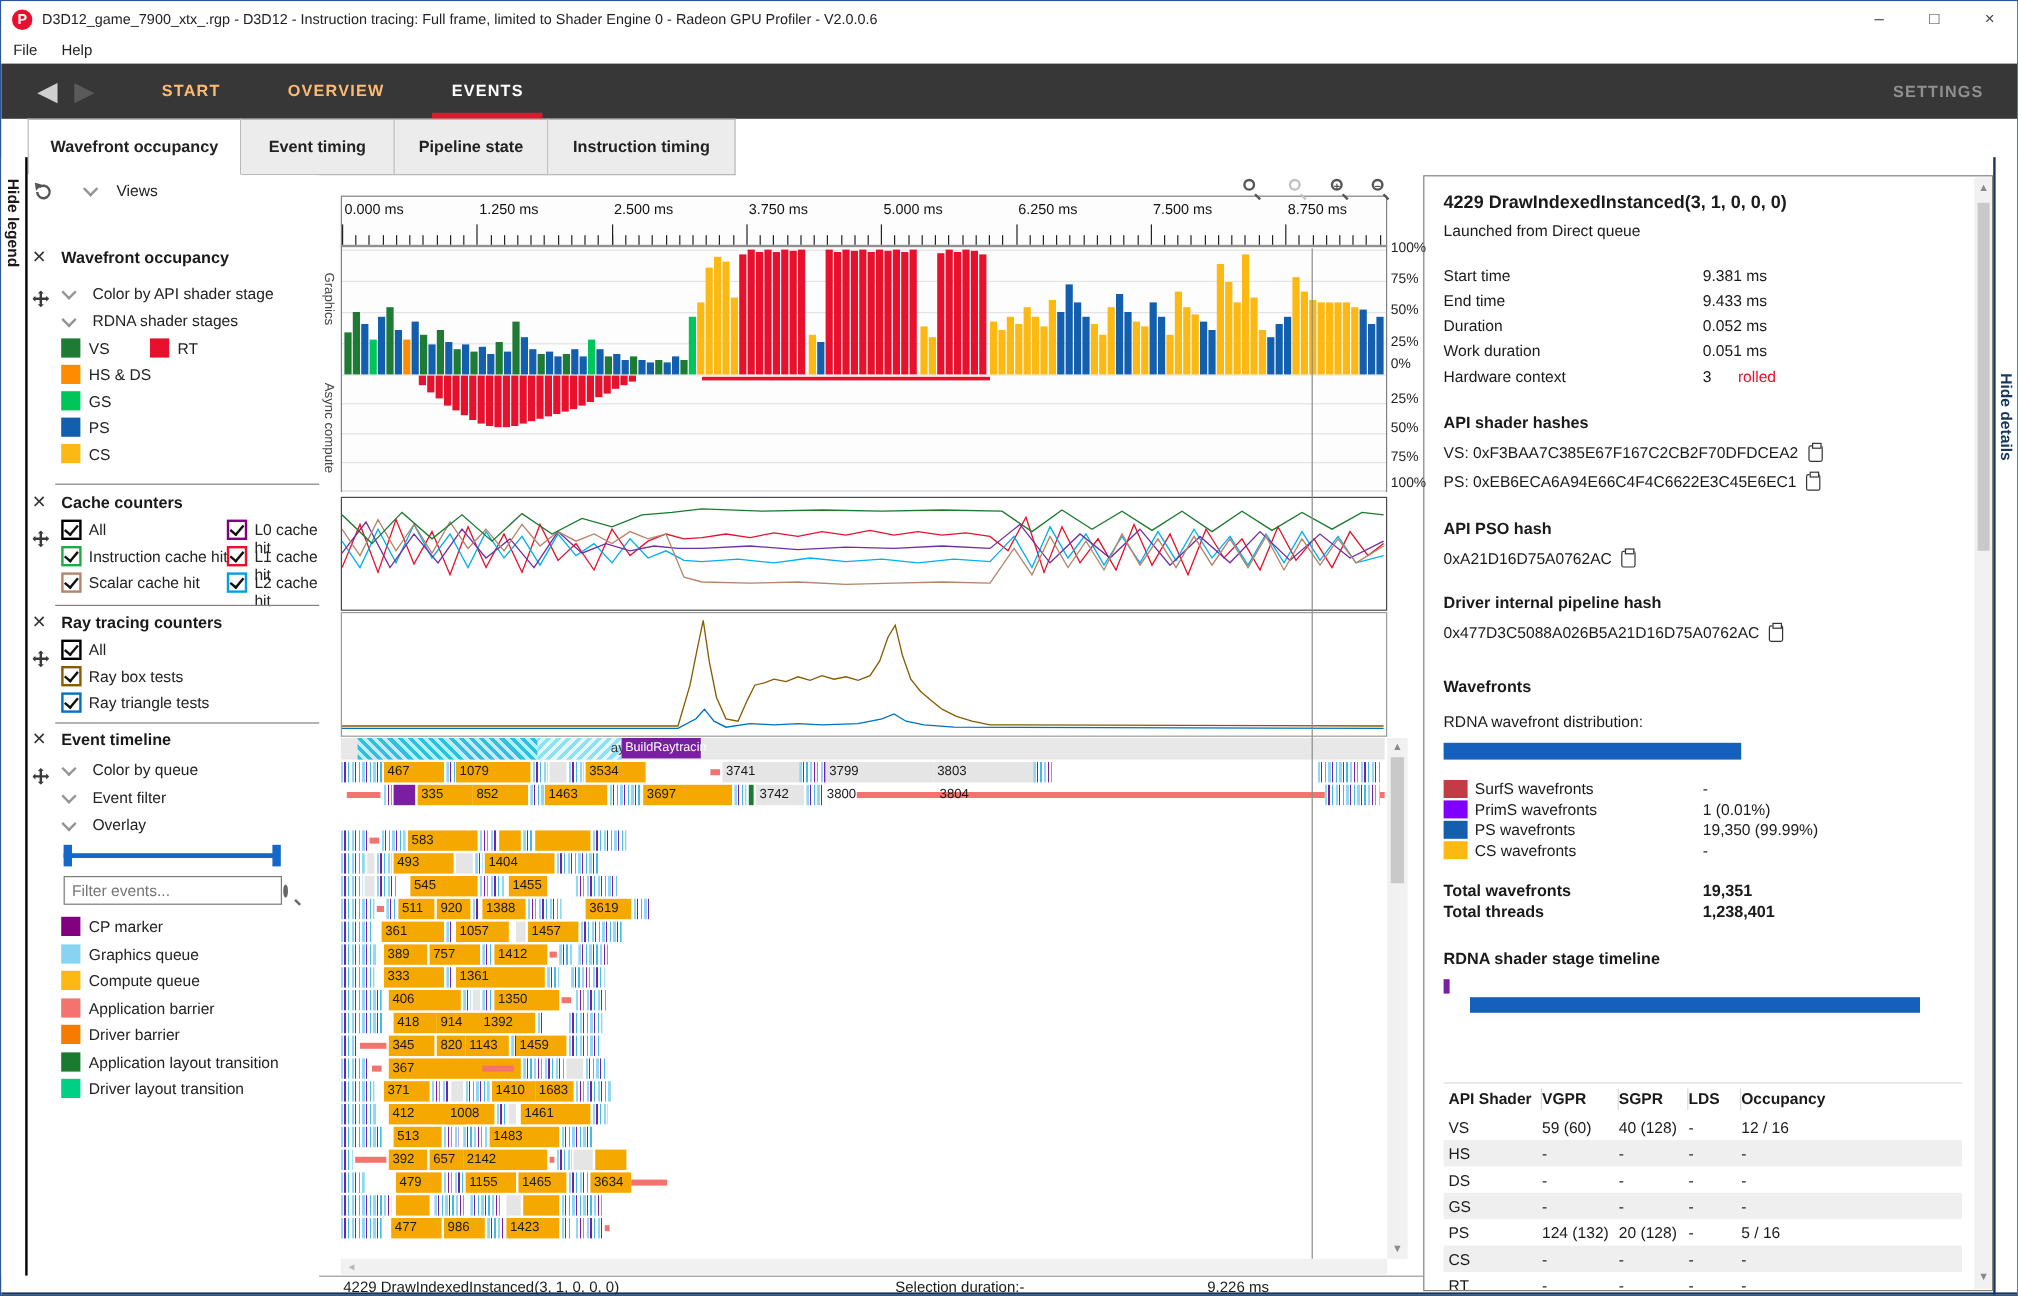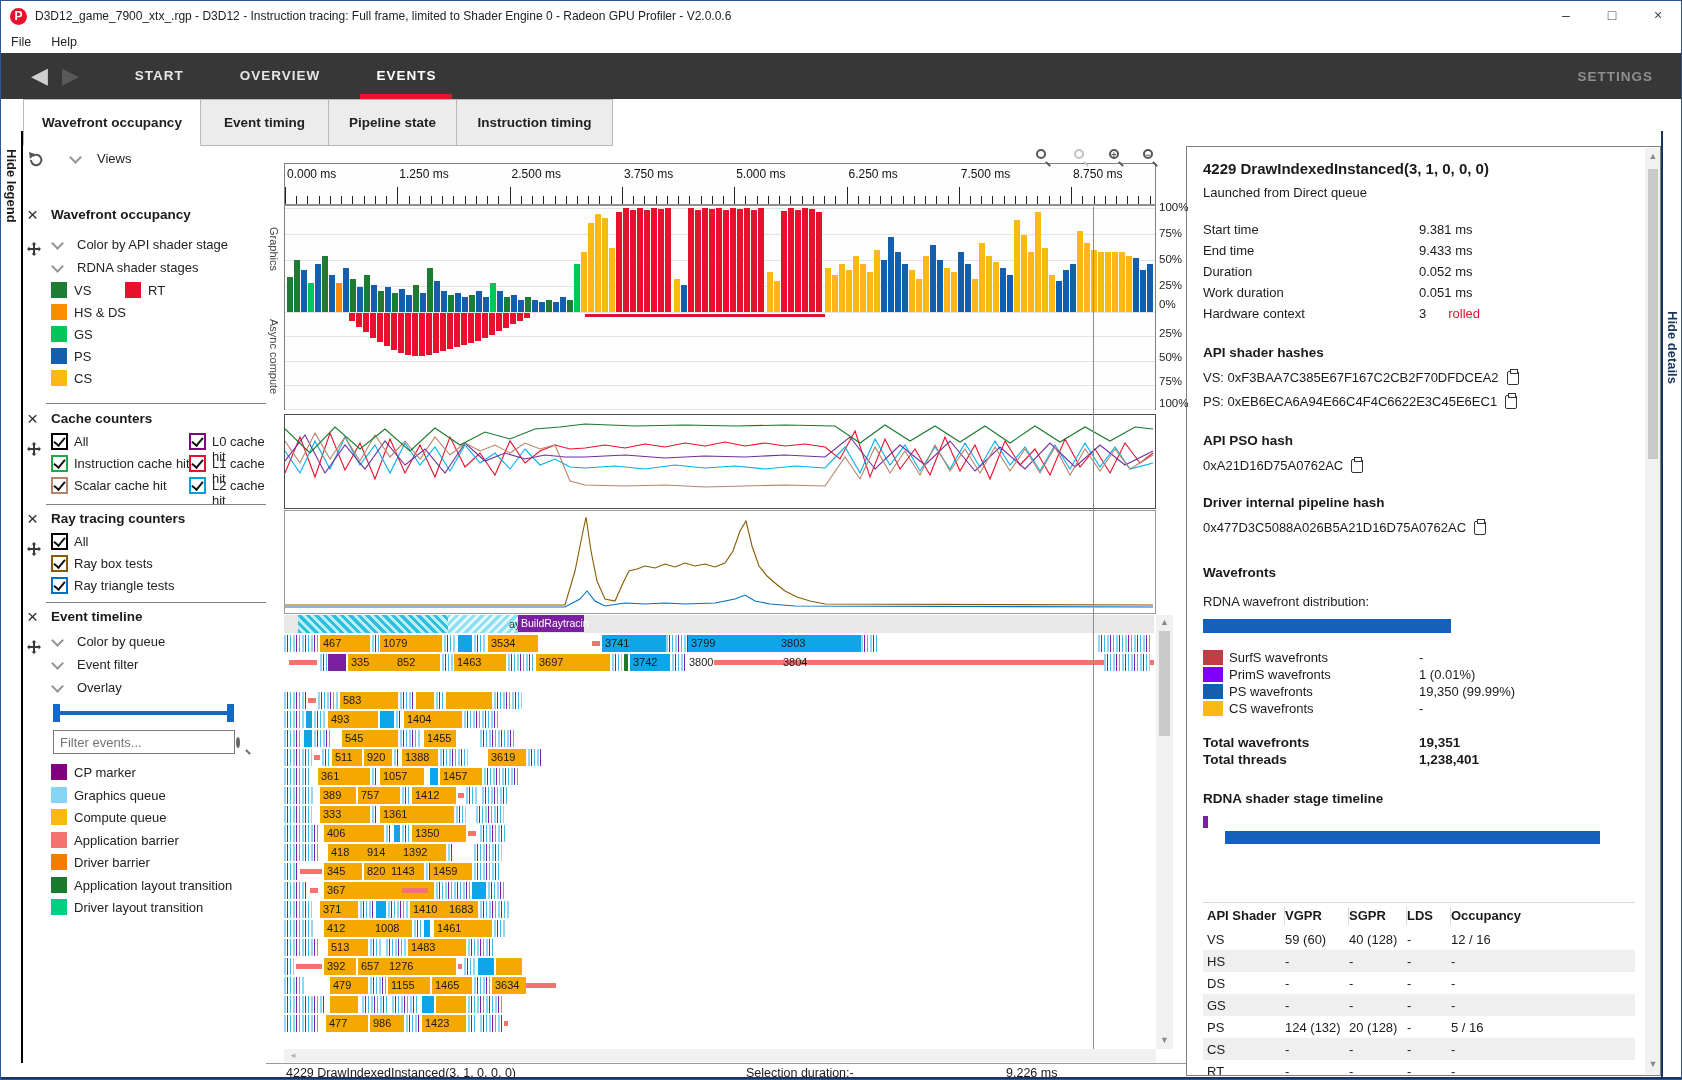--- a/index.html
+++ b/index.html
@@ -20,7 +20,7 @@
 .navarrow{font-size:22px;margin-left:14px;line-height:46px}
 #backarrow{color:#cfcfcf;margin-left:30px}
 #fwdarrow{color:#5a5a5a}
-.nav-item{position:relative;color:#e5e5e5;font-weight:bold;font-size:13.5px;letter-spacing:1px;margin-left:56px;line-height:46px;height:46px}
+.nav-item{position:relative;color:#fdba74;font-weight:bold;font-size:13.5px;letter-spacing:1px;margin-left:56px;line-height:46px;height:46px}
 .nav-item.active{color:#ffffff}
 .nav-item.active::after{content:"";position:absolute;left:-16px;right:-16px;bottom:0;height:5px;background:#e0182d}
 #settingsbtn{margin-left:auto;margin-right:28px;color:#8f8f8f;font-weight:bold;font-size:13.5px;letter-spacing:1px}

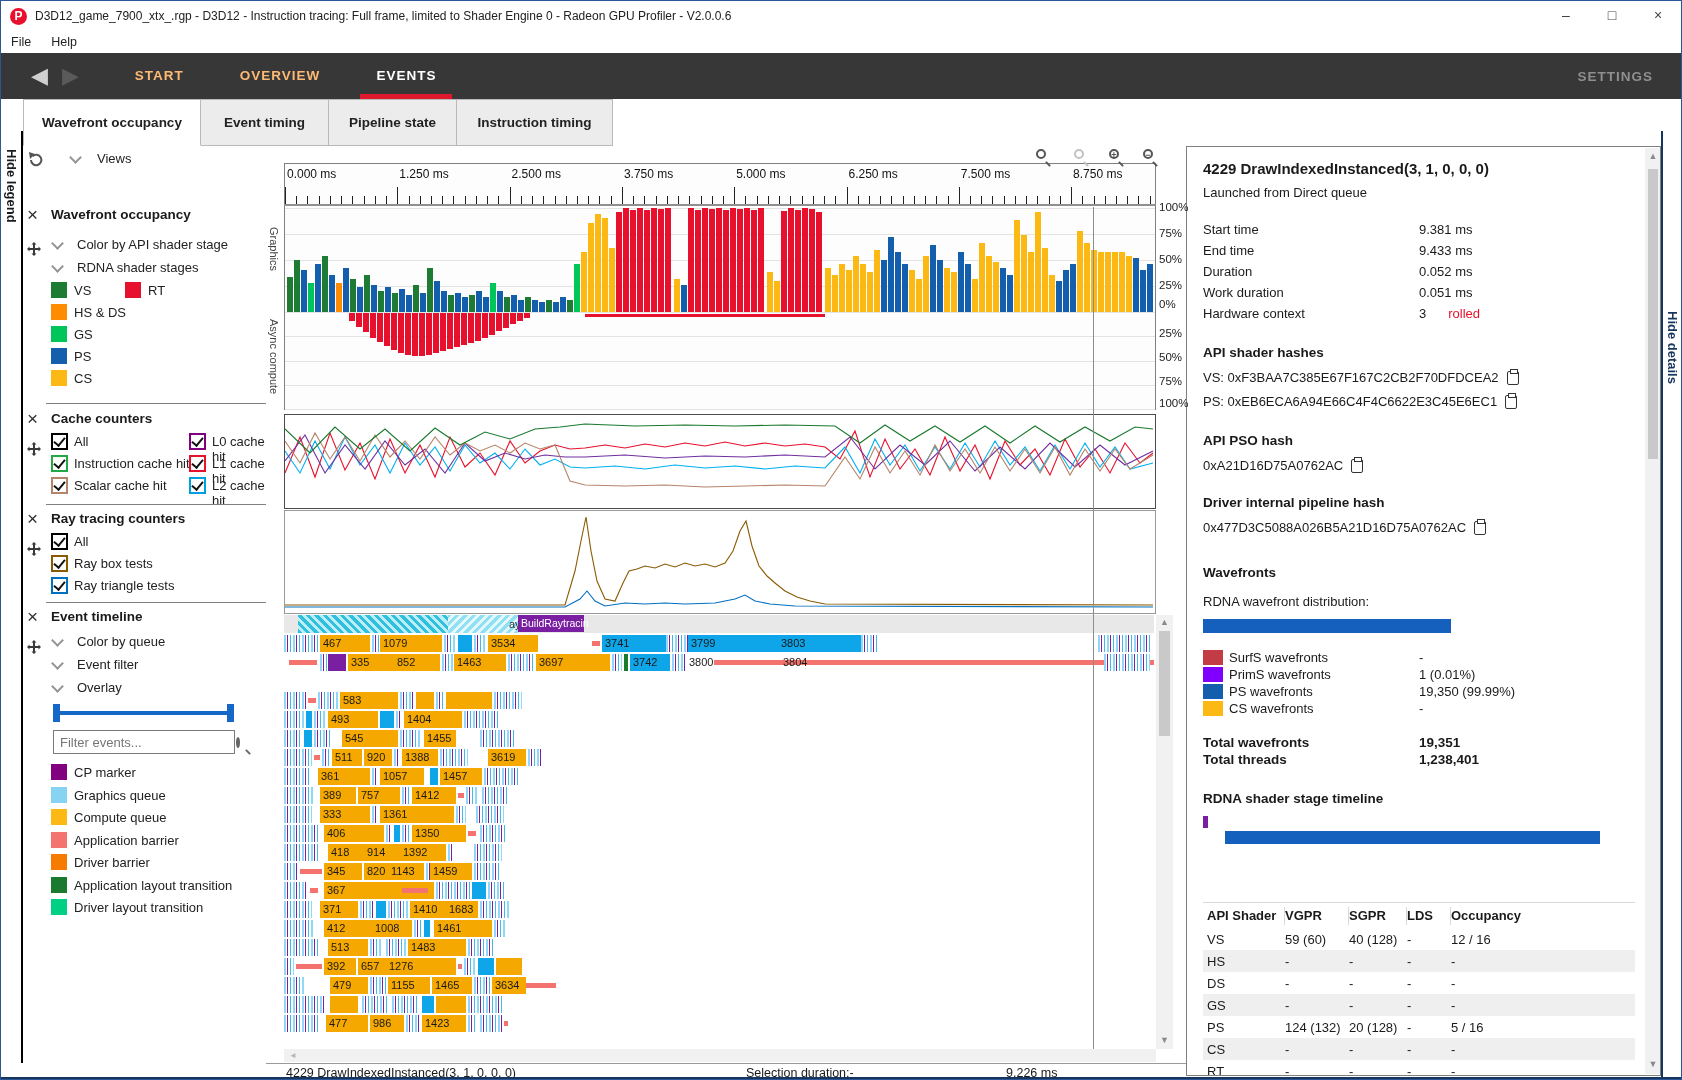--- a/index.html
+++ b/index.html
@@ -75,7 +75,7 @@
 .erow{position:absolute;left:0;width:870px;height:17px}
 .seg{position:absolute;top:0;height:17px;font-size:11px;line-height:17px;white-space:nowrap;padding-left:3px;color:#1a1a1a;overflow:visible}
 .seg.am{background:#f5a800}
-.seg.cy{background:#0ea5e9}
+.seg.cy{background:#e5e5e5}
 .seg.pu{background:#7a1fa2;color:#fff;font-size:10.5px}
 .seg.gn{background:#1a7a2e}
 .seg.st{background:repeating-linear-gradient(90deg,#8fd8f8 0 2px,#ffffff 2px 3px,#7a1fa2 3px 4px,#ffffff 4px 6px,#46b8e8 6px 7px,#ffffff 7px 9px);padding:0}

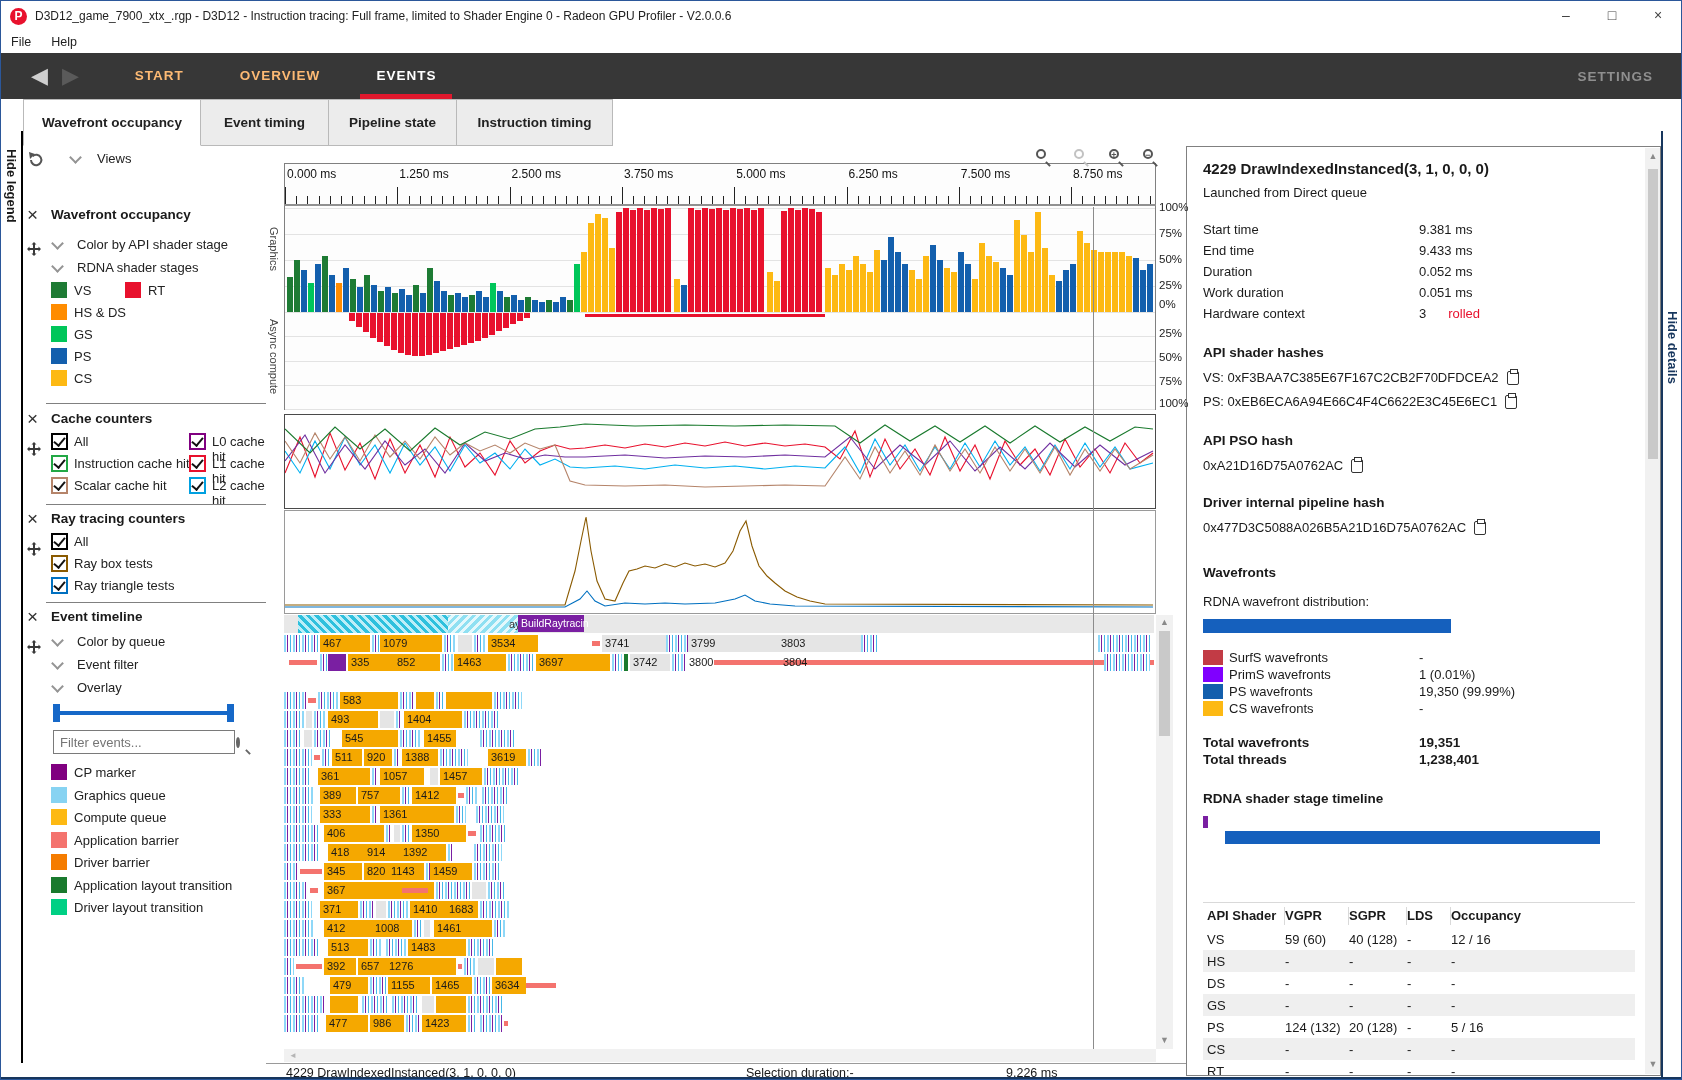--- a/index.html
+++ b/index.html
@@ -621,7 +621,7 @@
           <div class="seg rd" style="left: 12px; width: 26px;"></div>
           <div class="seg am" style="left: 40px; width: 32px;">392</div>
           <div class="seg am" style="left: 74px; width: 28px;">657</div>
-          <div class="seg am" style="left: 102px; width: 70px;">1276</div>
+          <div class="seg am" style="left: 102px; width: 70px;">2142</div>
           <div class="seg rd" style="left: 174px; width: 4px;"></div>
           <div class="seg st" style="left: 180px; width: 12px;"></div>
           <div class="seg cy" style="left: 194px; width: 16px;"></div>

